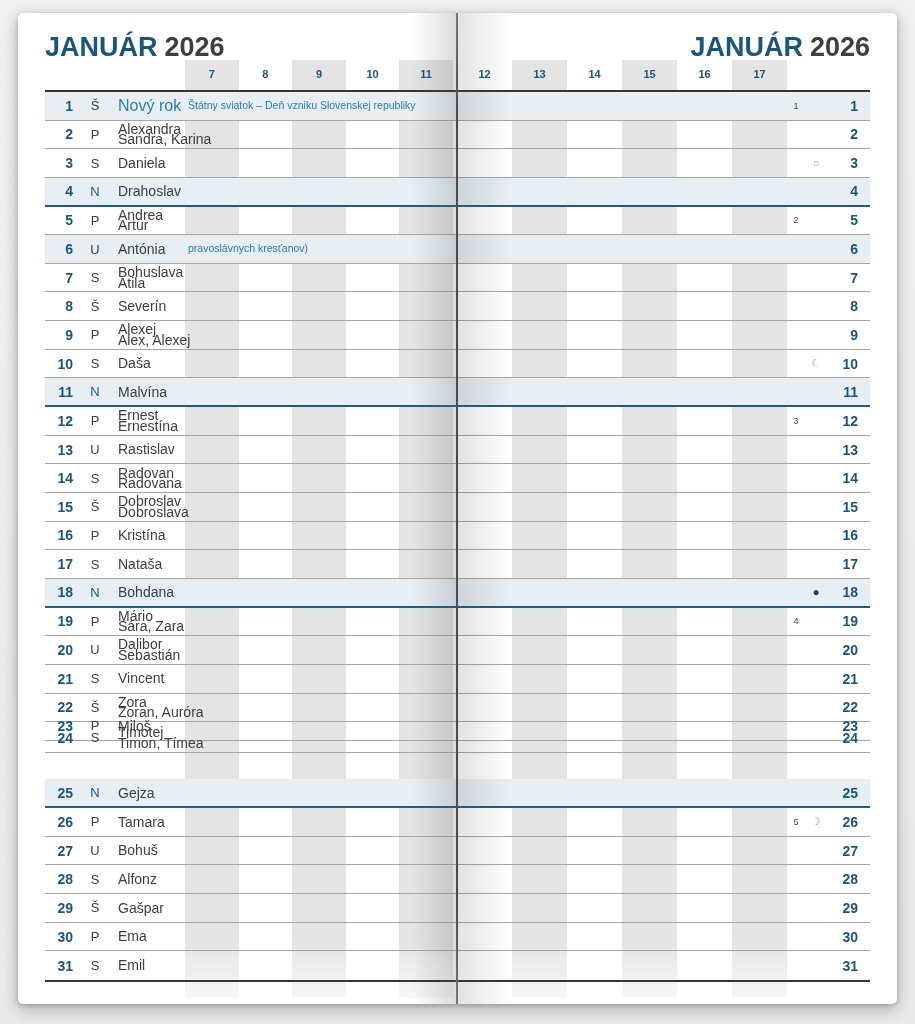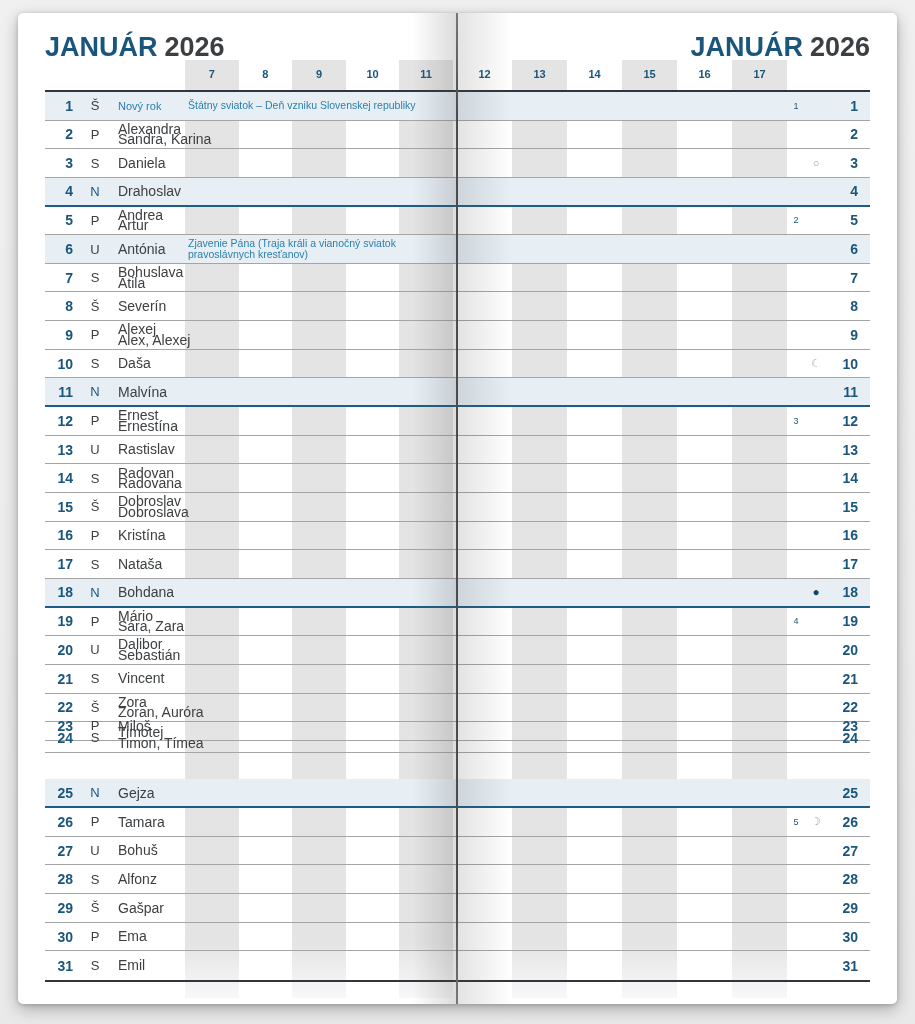--- a/index.html
+++ b/index.html
@@ -44,7 +44,7 @@
   .wd{left:36px;width:28px;align-items:center;font-size:13px;color:var(--text-dark);}
   .wd.sun{color:var(--accent);}
   .names{left:73px;width:95px;font-size:14px;line-height:10.5px;color:var(--text-dark);}
-  .names.holiday{color:var(--note-blue);font-size:11px;}
+  .names.holiday{color:var(--note-blue);font-size:16px;}
   .note{left:143px;width:330px;font-size:10.5px;line-height:11.5px;color:var(--note-blue);}
   .week{left:741px;width:20px;align-items:center;font-size:9px;color:var(--accent);}
   .moon{left:759px;width:24px;align-items:center;font-size:11px;color:var(--moon-gray);}

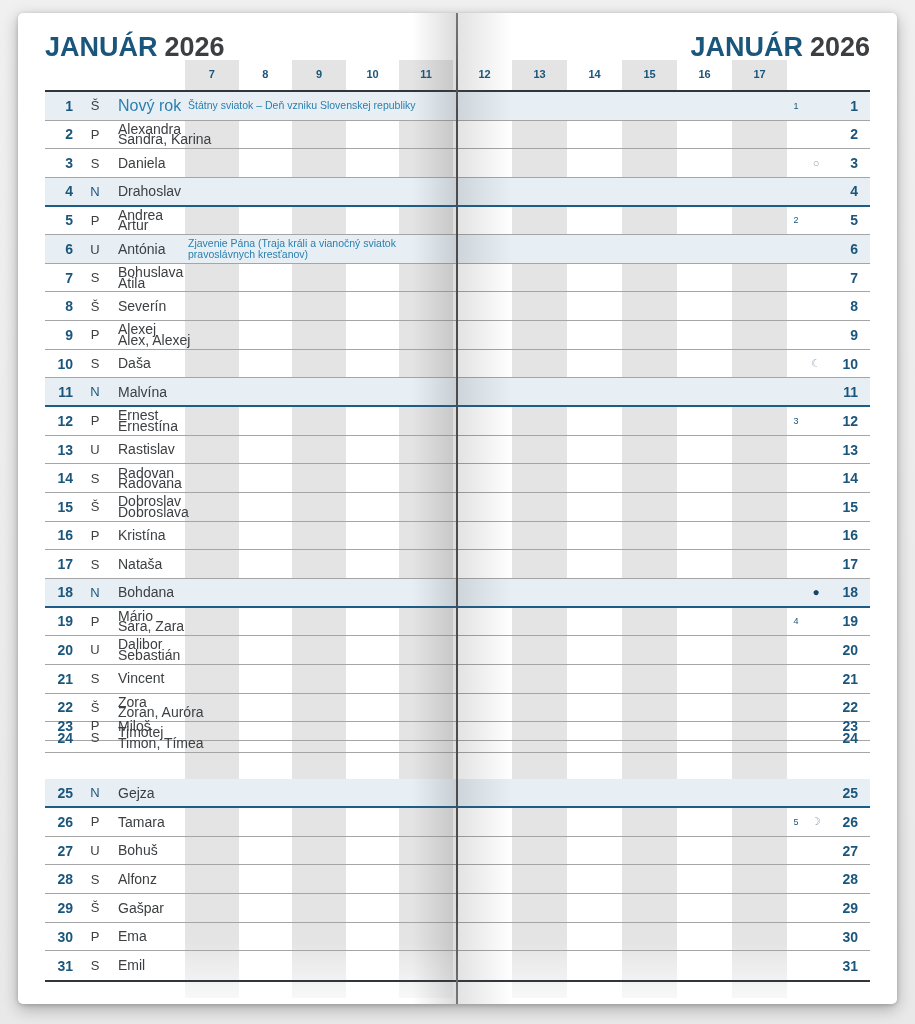--- a/index.html
+++ b/index.html
@@ -166,7 +166,6 @@
           <div>Antónia</div>
         </span>
     <span class="cell note">
-          <div>Zjavenie Pána (Traja králi a vianočný sviatok</div>
           <div>pravoslávnych kresťanov)</div>
         </span>
     <span class="cell week"></span>

